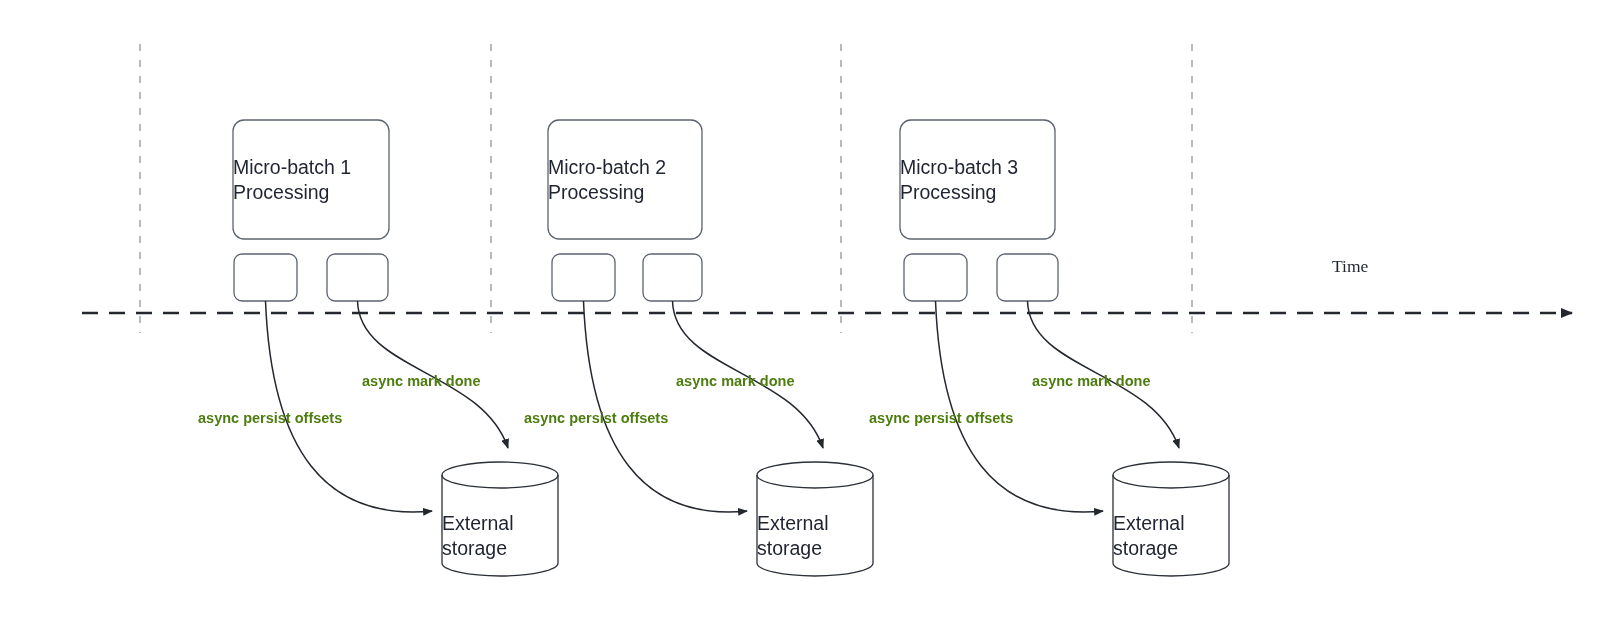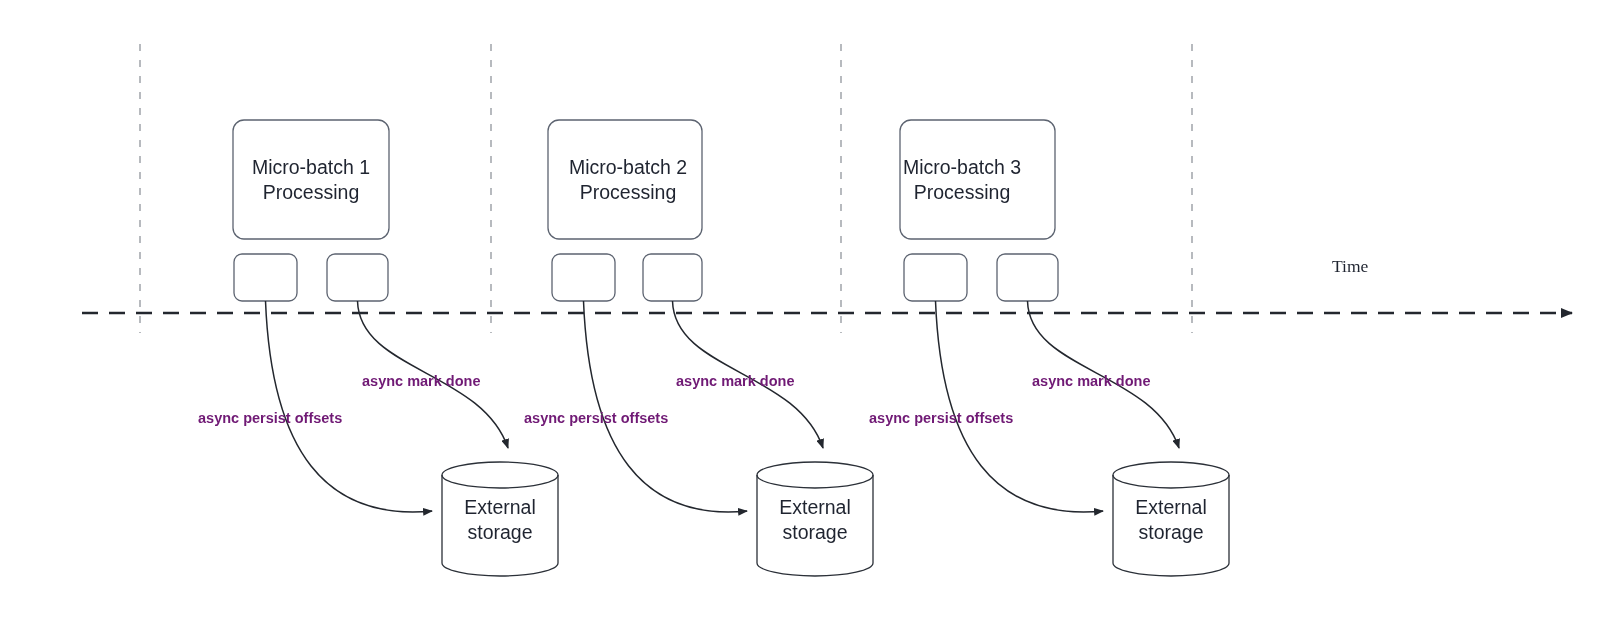--- a/index.html
+++ b/index.html
@@ -10,7 +10,6 @@
 
   .node-label{
     position:absolute;
-    text-align:center;
     color:#1f2430;
     font-family:"Liberation Sans", sans-serif;
     font-size:19.5px;

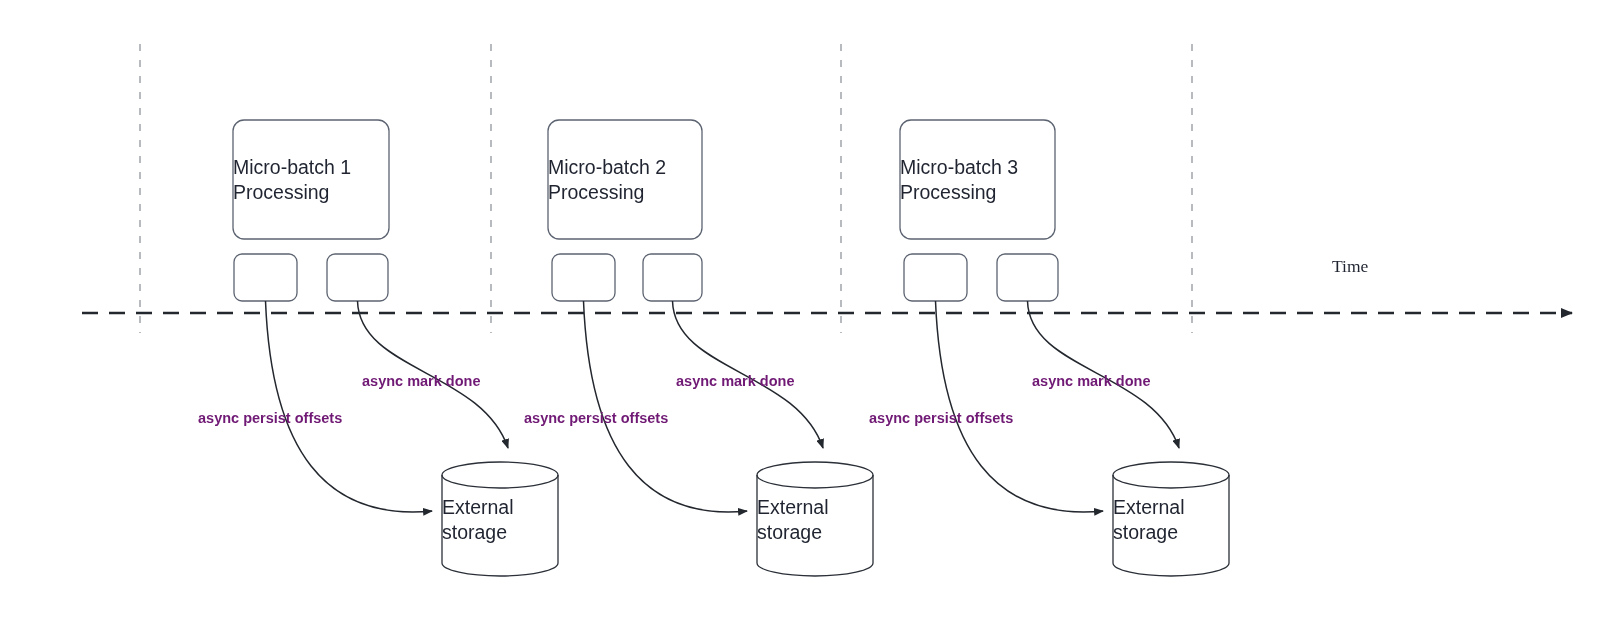--- a/index.html
+++ b/index.html
@@ -21,7 +21,7 @@
   .store-label{width:124px;}
   .edge-label{
     position:absolute;
-    color:#701a75;
+    color:#4d7c0f;
     font-family:"Liberation Sans", sans-serif;
     font-size:14.5px;
     font-weight:bold;

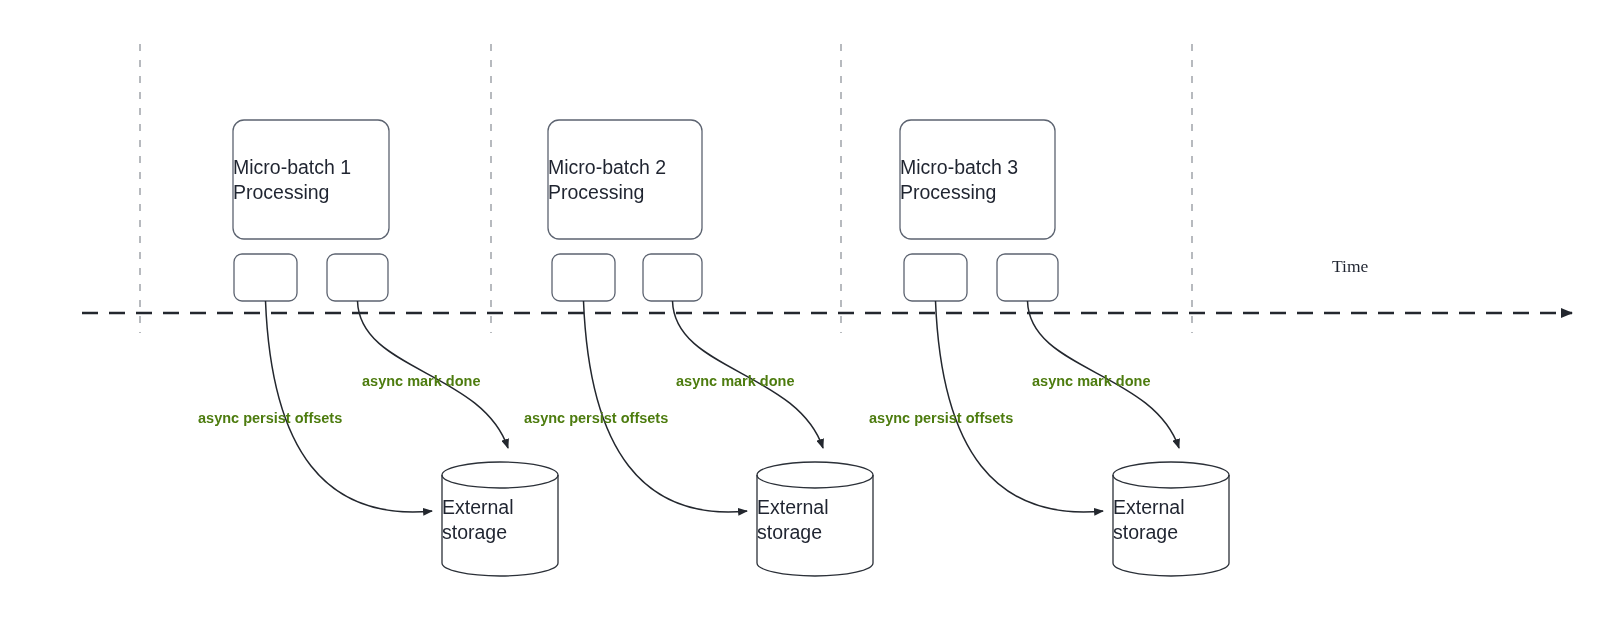--- a/index.html
+++ b/index.html
@@ -18,7 +18,7 @@
     pointer-events:none;
   }
   .batch-label{width:158px;}
-  .store-label{width:124px;}
+  .store-label{width:124px;margin-top:16px;}
   .edge-label{
     position:absolute;
     color:#4d7c0f;

